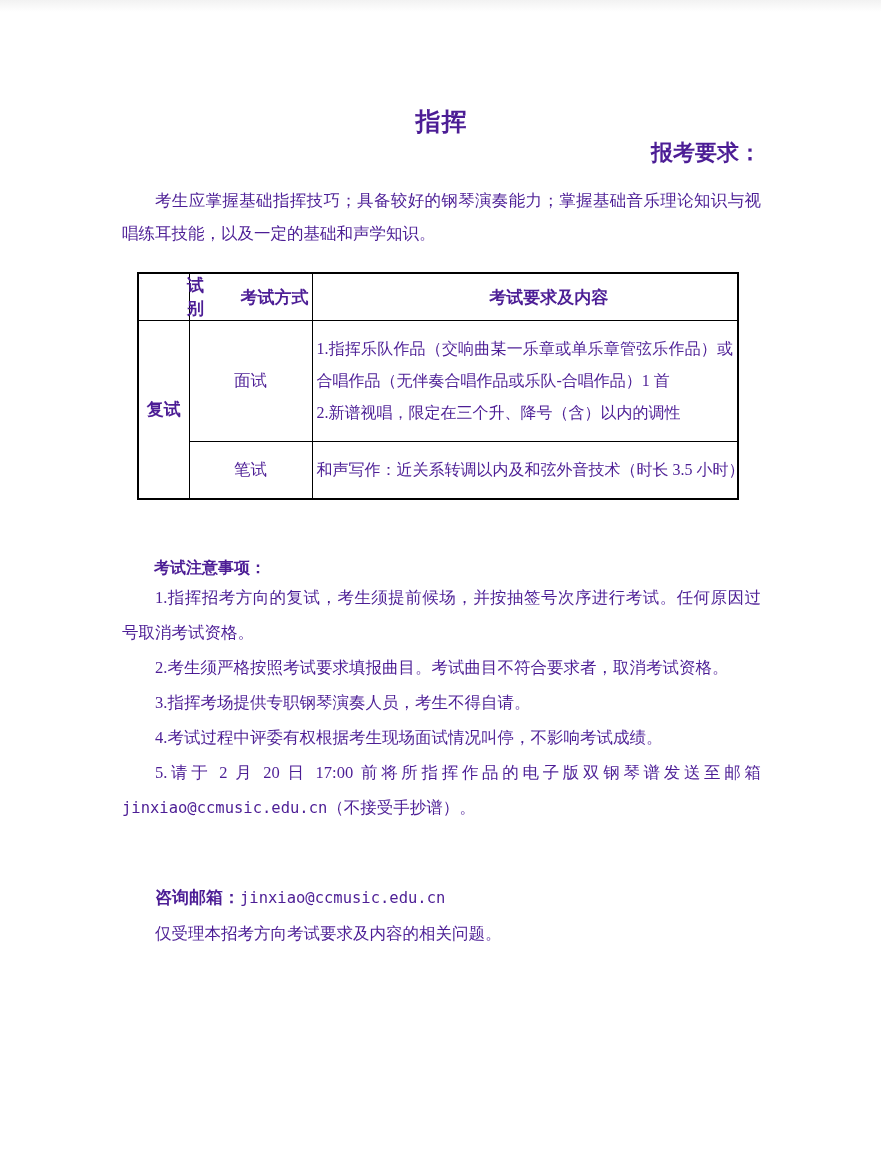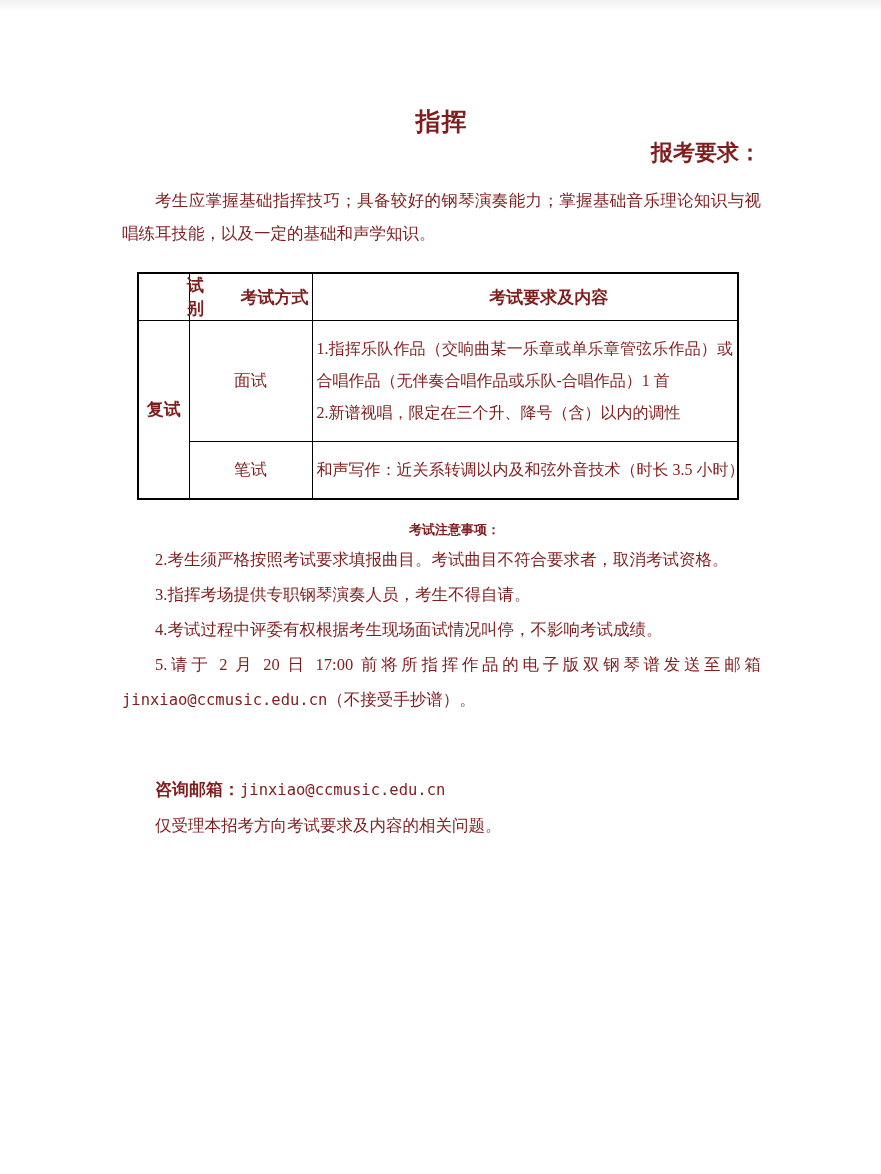--- a/index.html
+++ b/index.html
@@ -10,7 +10,7 @@
     height: 1174px;
     margin: 0 auto;
     background: #ffffff;
-    color: #7f1d1d;
+    color: #4c1d95;
     font-family: "Liberation Serif", "DejaVu Serif", serif;
     font-size: 16.5px;
     overflow: hidden;

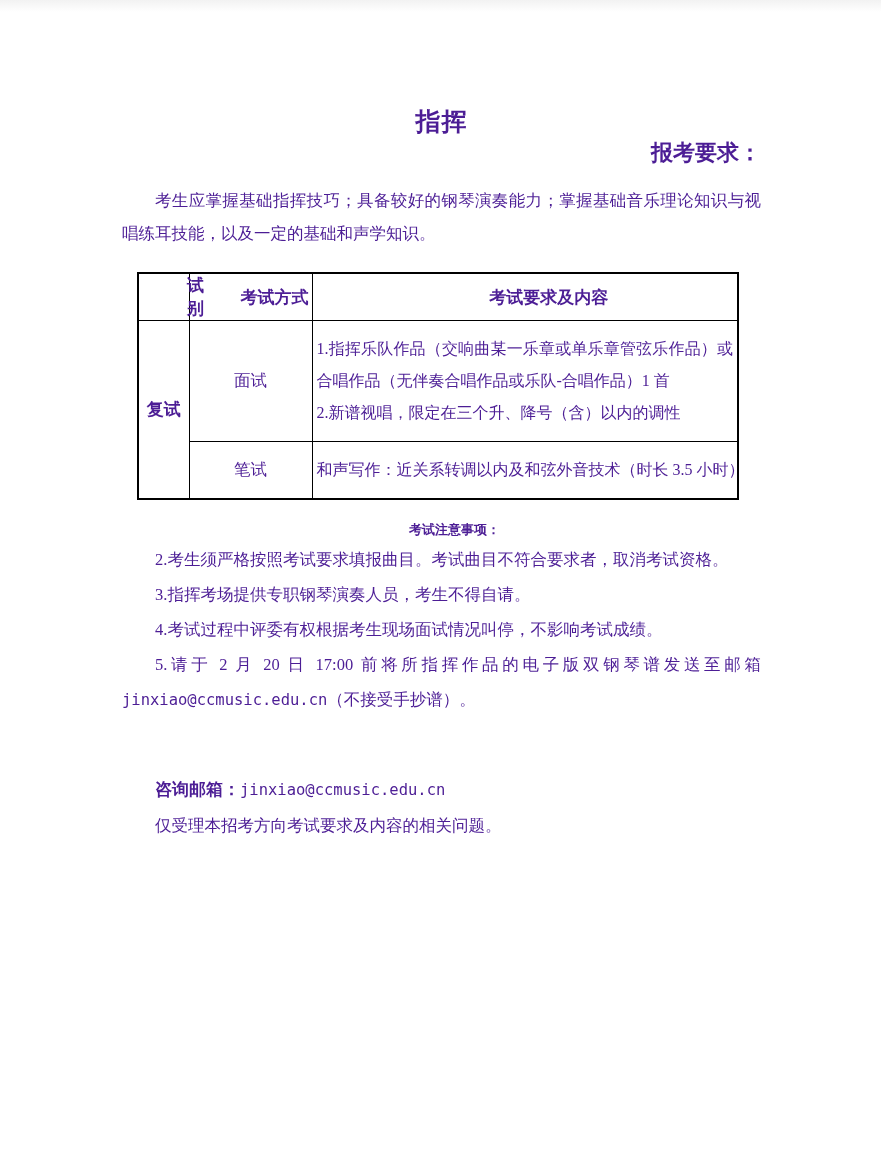--- a/index.html
+++ b/index.html
@@ -91,13 +91,12 @@
   tr.written-row { height: 22px; }
   tr.written-row td.content-cell { white-space: nowrap; }
   .notes-heading {
-    margin-top: 18px;
+    margin-top: 56px;
     text-indent: 2em;
     font-family: "Liberation Sans", "DejaVu Sans", sans-serif;
-    font-size: 13px;
+    font-size: 16px;
     font-weight: bold;
     line-height: 24px;
-    text-align: center;
   }
   .note {
     line-height: 35px;

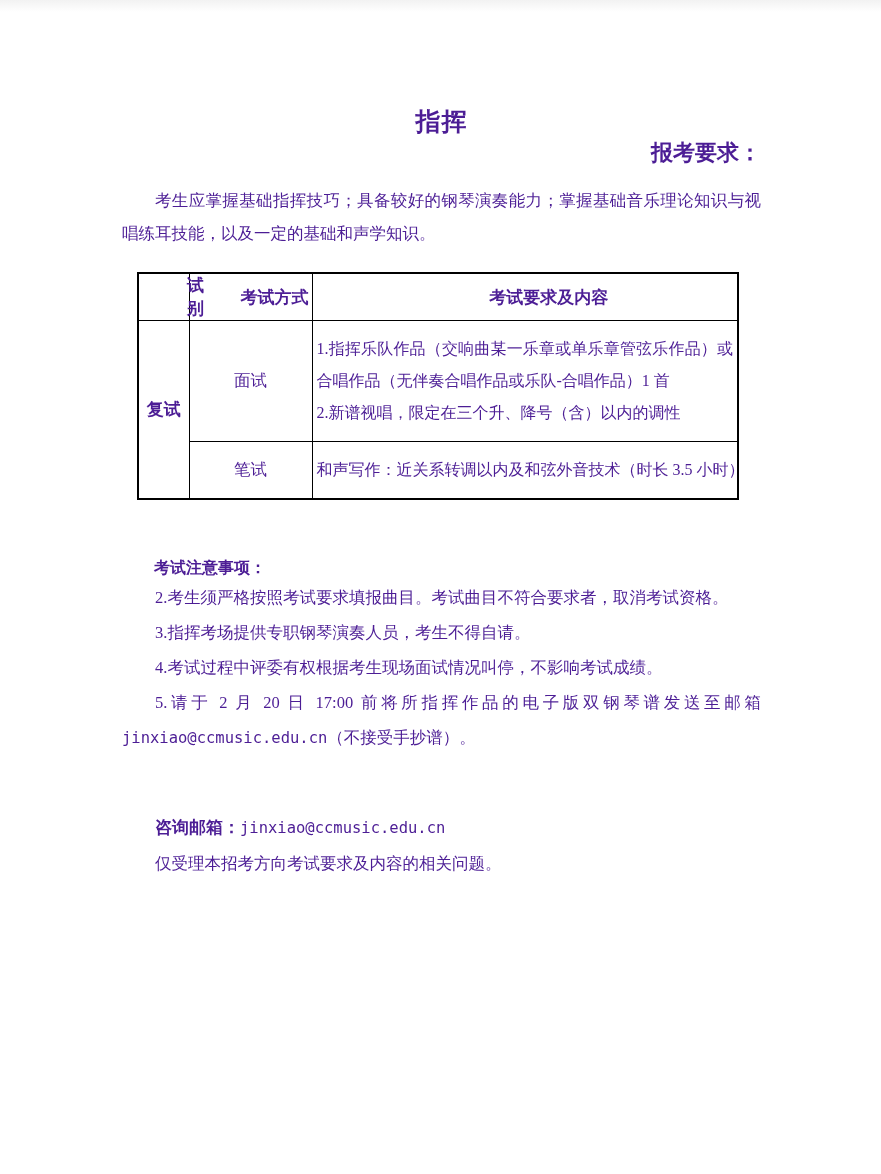--- a/index.html
+++ b/index.html
@@ -179,6 +179,7 @@
 
     <h3 class="notes-heading">考试注意事项：</h3>
 
+    <p class="note">1.指挥招考方向的复试，考生须提前候场，并按抽签号次序进行考试。任何原因过号取消考试资格。</p>
     <p class="note">2.考生须严格按照考试要求填报曲目。考试曲目不符合要求者，取消考试资格。</p>
     <p class="note">3.指挥考场提供专职钢琴演奏人员，考生不得自请。</p>
     <p class="note">4.考试过程中评委有权根据考生现场面试情况叫停，不影响考试成绩。</p>

